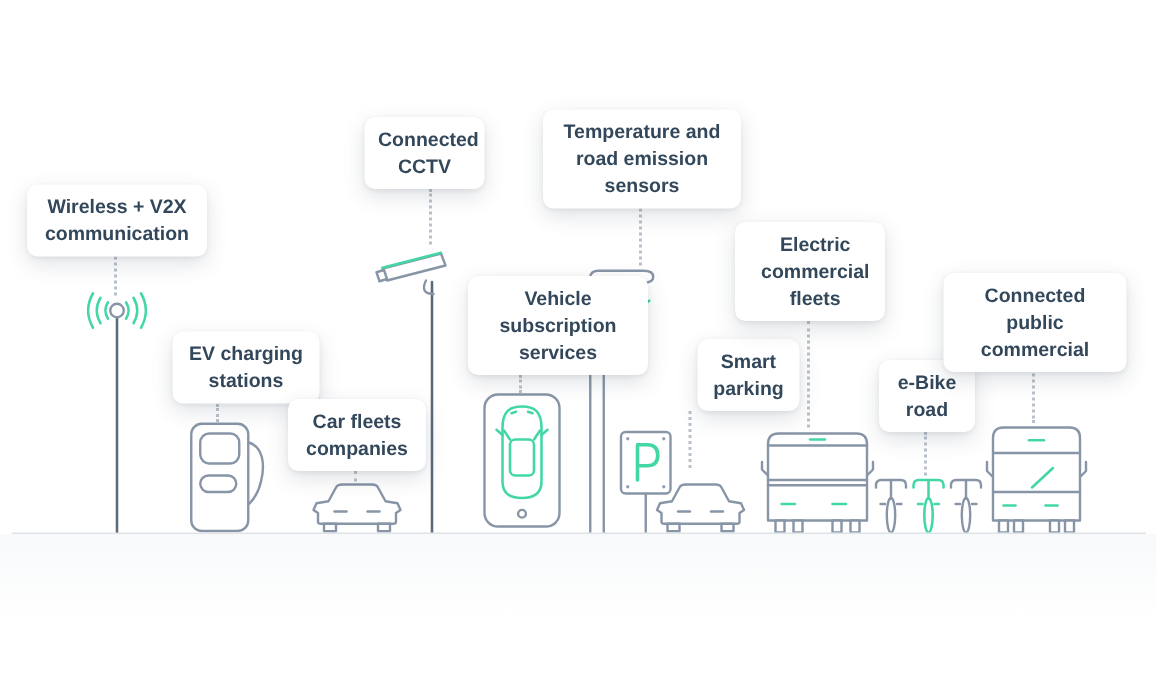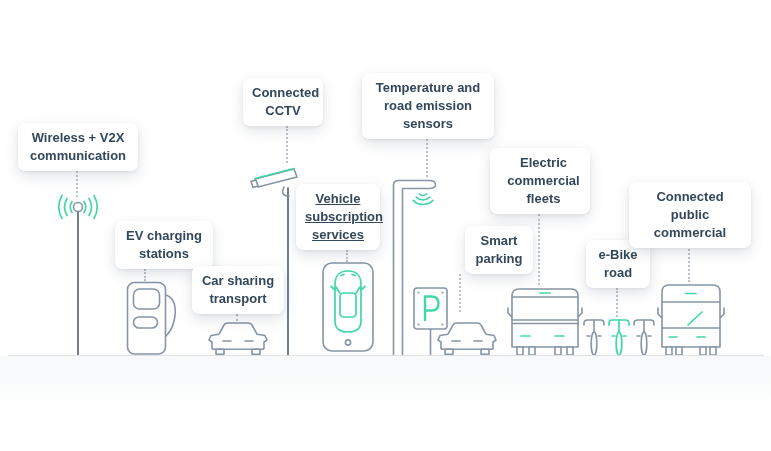--- a/index.html
+++ b/index.html
@@ -91,7 +91,7 @@
   </div>
 
   <div>
-    <div class="card" style="left:296px;top:184px;width:84px;text-decoration:underline;">Vehicle subscription services</div>
+    <div class="card" style="left:312px;top:184px;width:120px;">Vehicle subscription services</div>
     <div class="connector" style="left:346px;top:250px;height:12px;"></div>
     <svg class="icon" style="left:321px;top:261px;" width="54" height="92" viewBox="0 0 54 92">
       <rect class="ogf" x="2" y="2" width="50" height="88" rx="9"></rect>

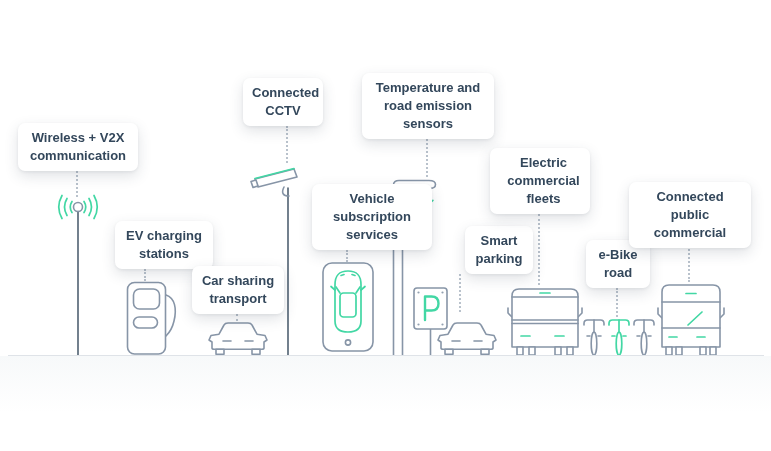--- a/index.html
+++ b/index.html
@@ -67,7 +67,7 @@
   </div>
 
   <div>
-    <div class="card" style="left:192px;top:266px;width:92px;">Car sharing transport</div>
+    <div class="card" style="left:192px;top:266px;width:92px;">Car fleets companies</div>
     <div class="connector" style="left:236px;top:314px;height:7px;"></div>
     <svg class="icon" style="left:207px;top:319px;" width="62" height="36" viewBox="0 0 62 36">
       <path class="ogf" d="M5,29 L5,23 L2,21 L4,16.5 L12,15.2 L17,6 Q18,4 21,4 L41,4 Q44,4 45,6 L50,15.2 L58,16.5 L60,21 L57,23 L57,29 Q57,30.2 55,30.2 L7,30.2 Q5,30.2 5,29 Z"></path>

